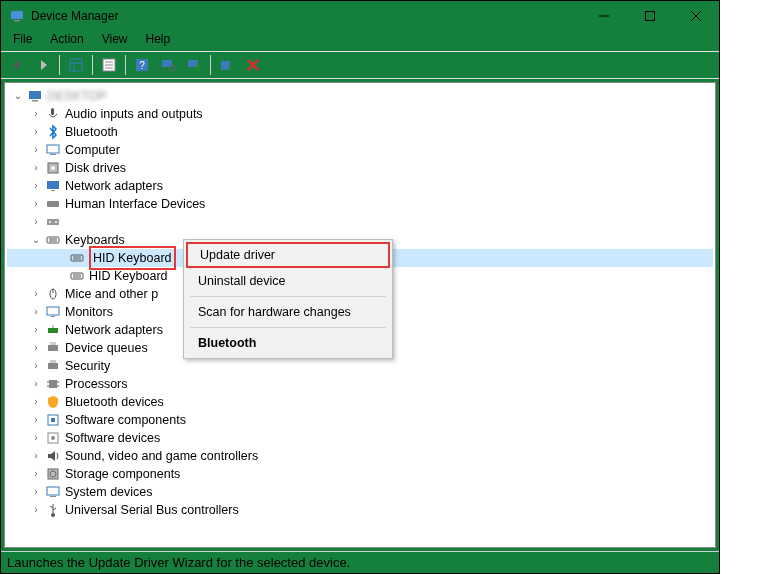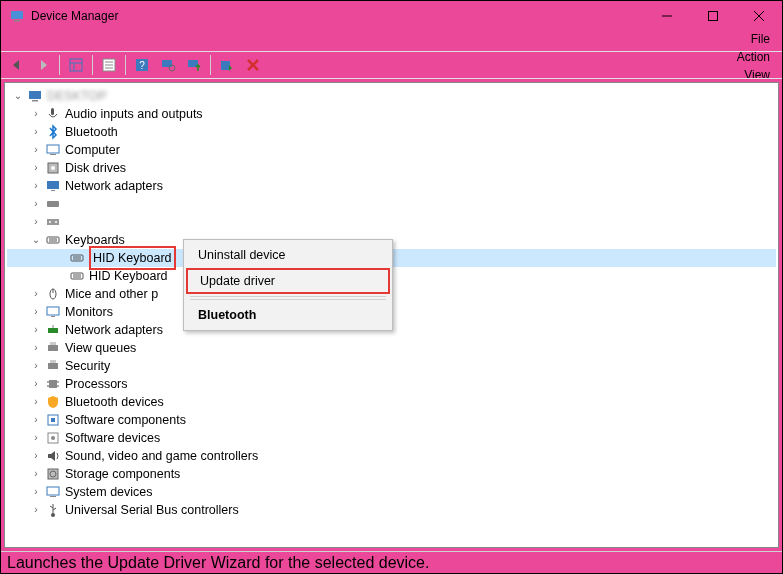--- a/index.html
+++ b/index.html
@@ -4,7 +4,7 @@
 <style>
   * { box-sizing: border-box; font-family: "Segoe UI", Tahoma, sans-serif; }
   body { margin: 0; background: #fff; }
-  .window { width: 783px; height: 574px; border: 1px solid #000; display: flex; flex-direction: column; background: #ec4899; position: relative; }
+  .window { width: 720px; height: 574px; border: 1px solid #000; display: flex; flex-direction: column; background: #15803d; position: relative; }
   .titlebar { height: 30px; display: flex; align-items: center; padding-left: 8px; }
   .titlebar-icon { width: 16px; height: 16px; margin-right: 6px; }
   .titlebar-text { font-size: 12px; flex: 1; }

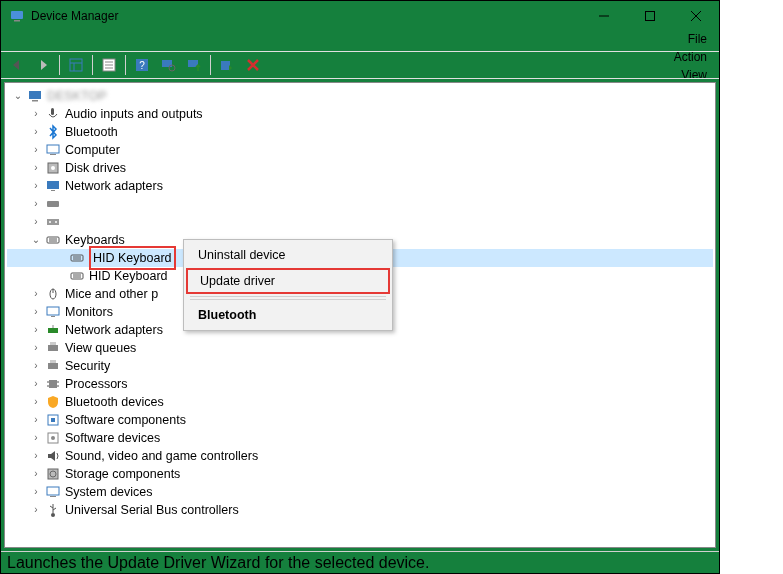--- a/index.html
+++ b/index.html
@@ -10,7 +10,7 @@
   .titlebar-text { font-size: 12px; flex: 1; }
   .win-controls { display: flex; height: 100%; }
   .win-btn { width: 46px; display: flex; align-items: center; justify-content: center; font-size: 13px; }
-  .menubar { height: 20px; display: flex; align-items: flex-end; padding: 0 4px; gap: 2px; font-size: 12px; flex-direction: column; }
+  .menubar { height: 20px; display: flex; align-items: flex-start; padding: 0 4px; gap: 2px; font-size: 12px; }
   .menuitem { padding: 1px 8px; }
   .toolbar { height: 28px; border-top: 1px solid #e0e0e0; border-bottom: 1px solid #e0e0e0; display: flex; align-items: center; padding: 0 4px; gap: 2px; }
   .tbtn { width: 24px; height: 24px; display: flex; align-items: center; justify-content: center; }

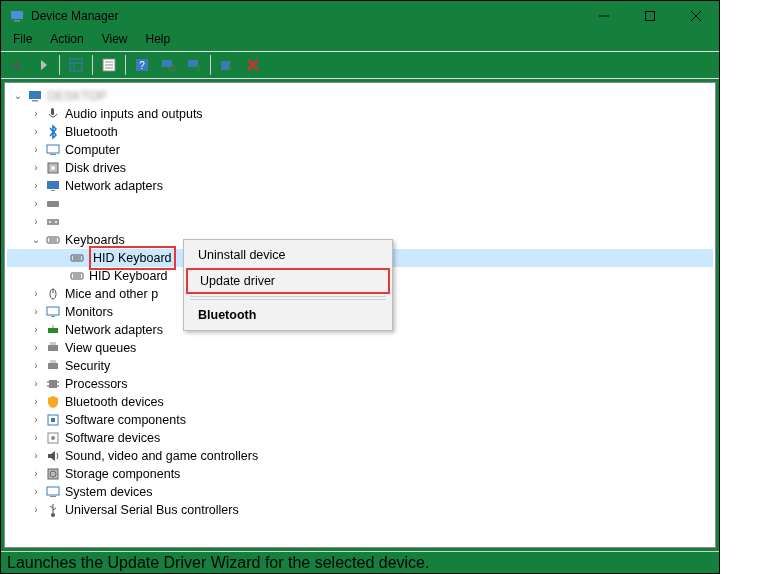--- a/index.html
+++ b/index.html
@@ -203,6 +203,7 @@
               <rect x="2" y="5" width="12" height="6" rx="1" fill="#888"></rect>
             </svg>
           </span>
+          <span class="node-label">Human Interface Devices</span>
         </div>
         <div class="node lvl1">
           <span class="expander">›</span>

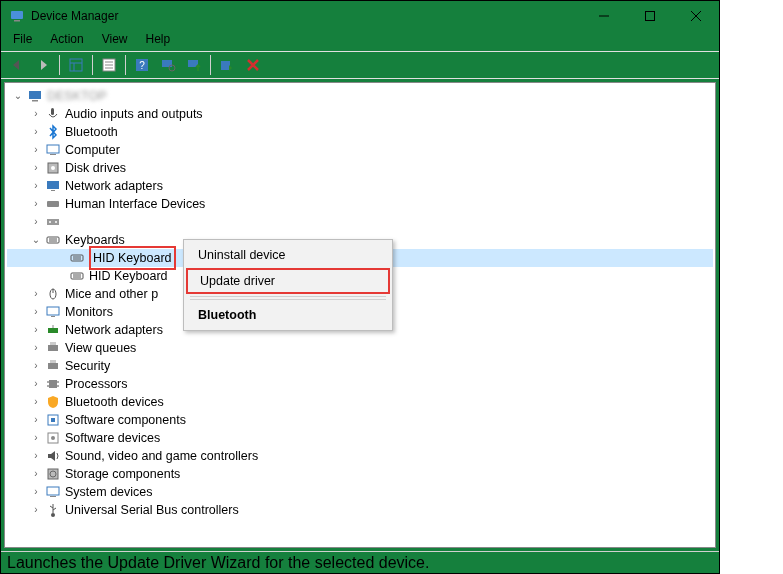--- a/index.html
+++ b/index.html
@@ -384,8 +384,8 @@
         </div>
       </div>
     <div class="context-menu" id="ctx">
+        <div class="ctx-item ctx-highlight">Update driver</div>
         <div class="ctx-item">Uninstall device</div>
-        <div class="ctx-item ctx-highlight">Update driver</div>
         <div class="ctx-sep"></div>
         <div class="ctx-sep"></div>
         <div class="ctx-item bold">Bluetooth</div>

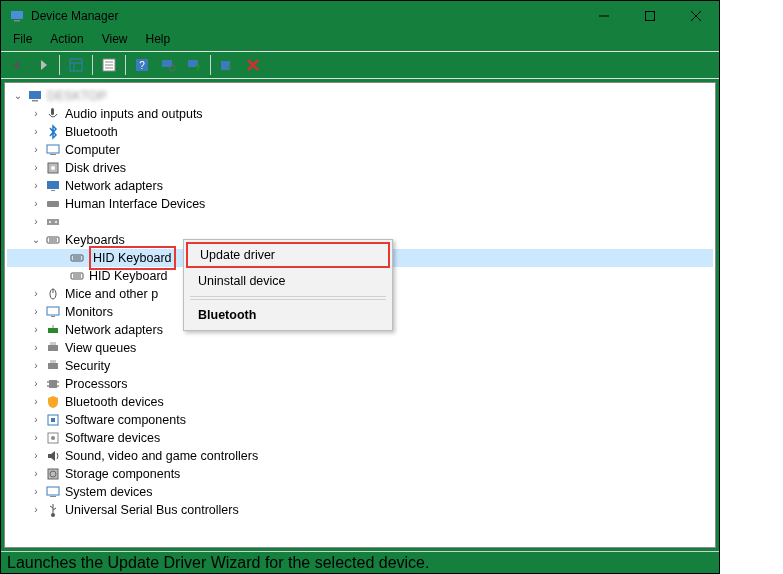--- a/index.html
+++ b/index.html
@@ -387,6 +387,7 @@
         <div class="ctx-item ctx-highlight">Update driver</div>
         <div class="ctx-item">Uninstall device</div>
         <div class="ctx-sep"></div>
+        <div class="ctx-item">Scan for hardware changes</div>
         <div class="ctx-sep"></div>
         <div class="ctx-item bold">Bluetooth</div>
       </div>

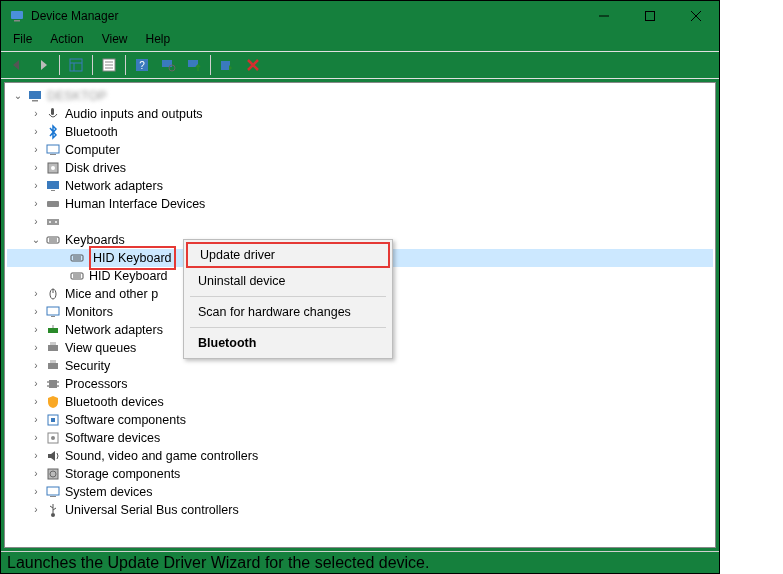--- a/index.html
+++ b/index.html
@@ -286,7 +286,7 @@
               <rect x="5" y="2" width="6" height="3" fill="#ccc"></rect>
             </svg>
           </span>
-          <span class="node-label">View queues</span>
+          <span class="node-label">Device queues</span>
         </div>
         <div class="node lvl1">
           <span class="expander">›</span>

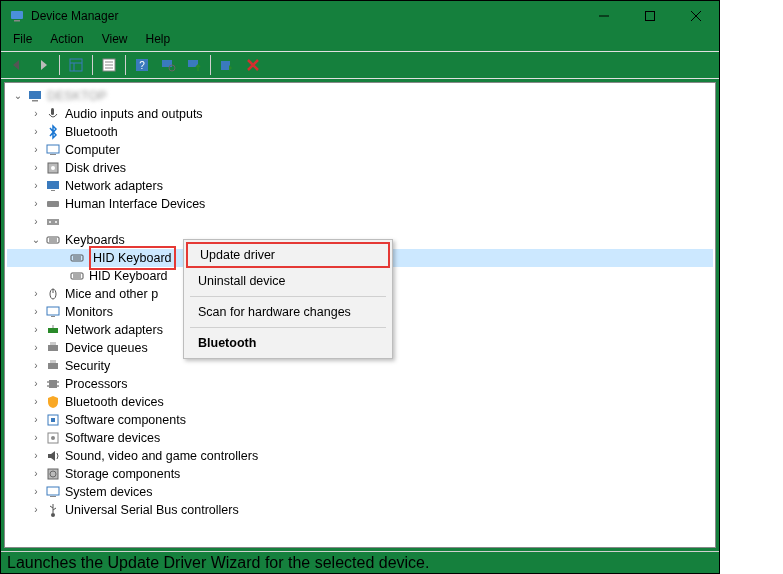--- a/index.html
+++ b/index.html
@@ -31,7 +31,7 @@
   .ctx-sep { height: 1px; background: #d0d0d0; margin: 2px 4px; }
   .ctx-highlight { border: 2px solid #e53935; }
   .bold { font-weight: 600; }
-  .statusbar { height: 22px; border-top: 1px solid #d0d0d0; display: flex; align-items: center; padding: 0 6px; font-size: 16px; }
+  .statusbar { height: 22px; border-top: 1px solid #d0d0d0; display: flex; align-items: center; padding: 0 6px; font-size: 13px; }
   .blurred { filter: blur(2px); color: #999; }
 </style>
 </head>

